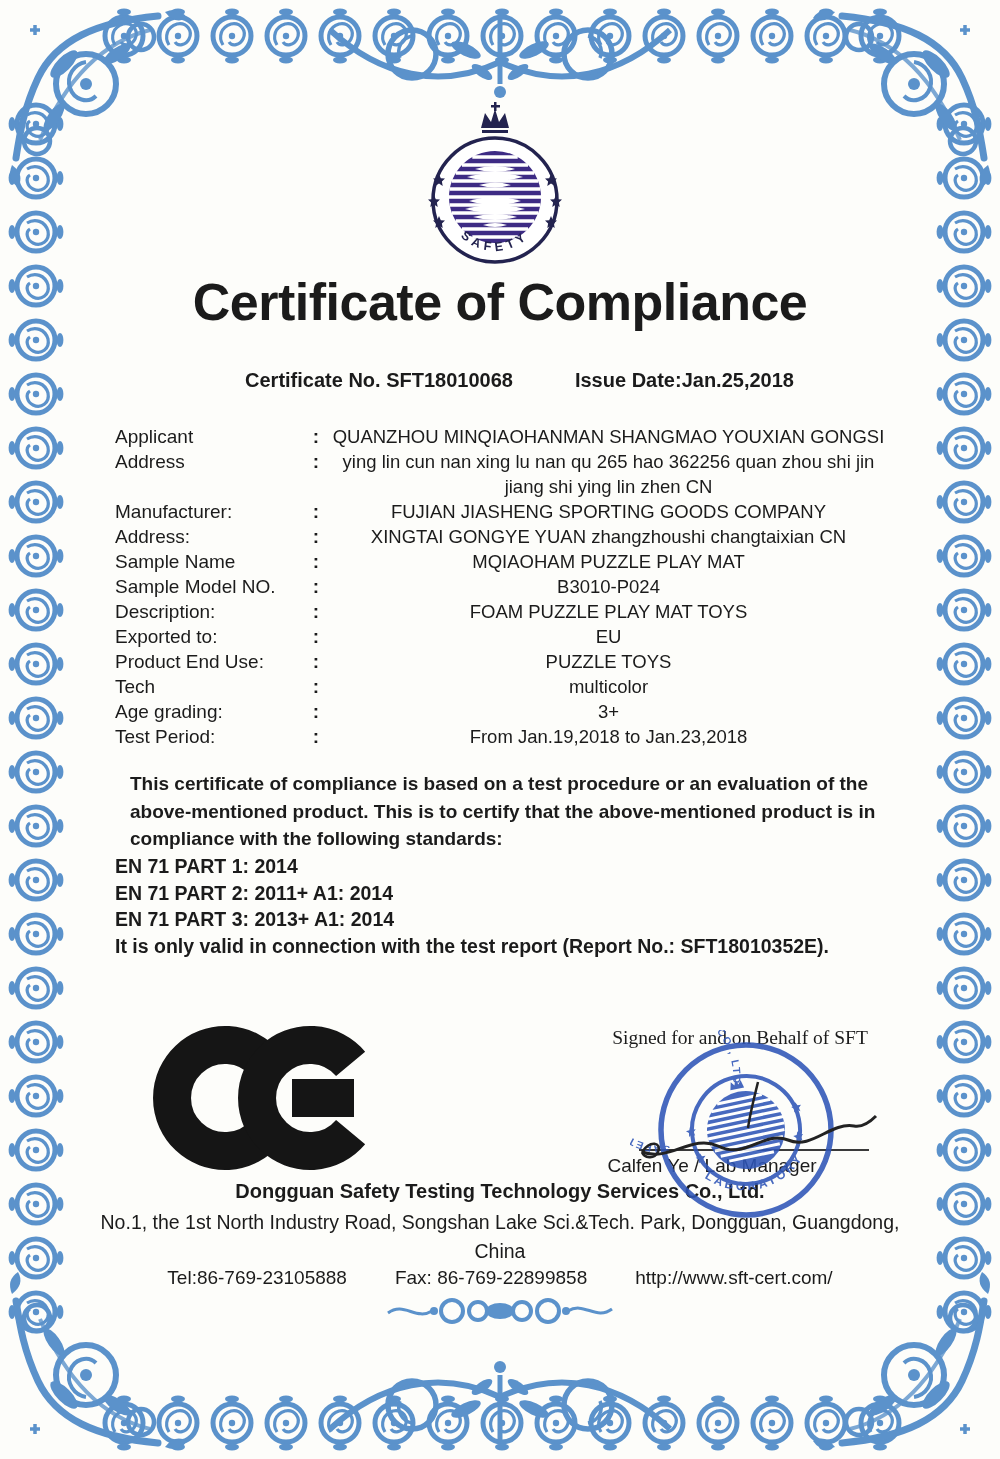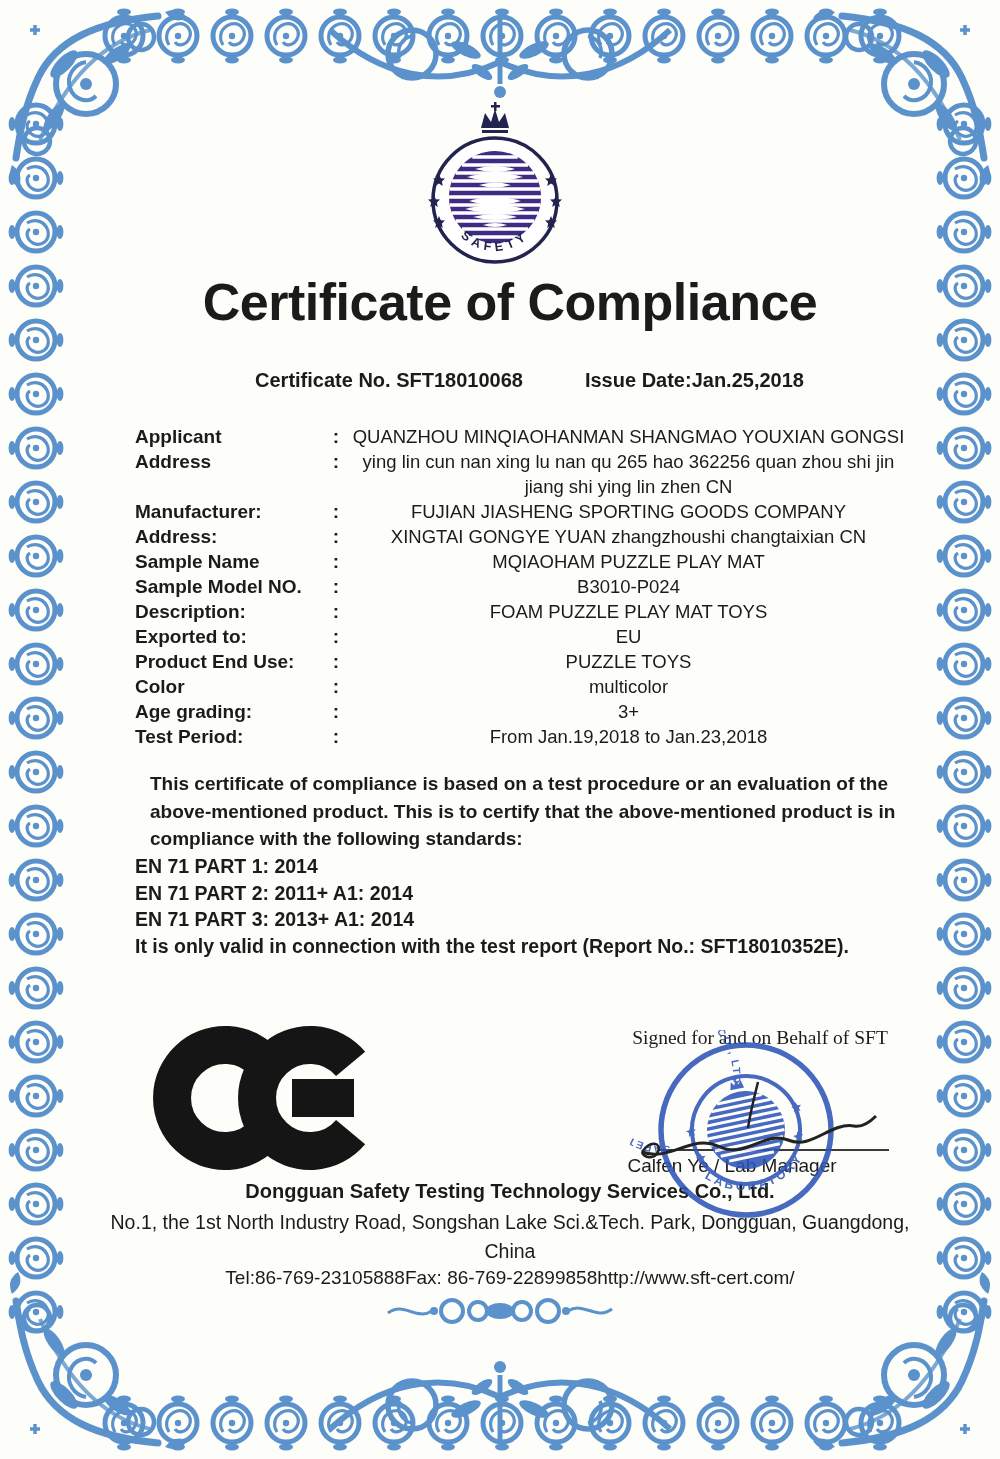--- a/index.html
+++ b/index.html
@@ -7,7 +7,7 @@
         font-family:"Liberation Sans",sans-serif;color:#1b1b1b;overflow:hidden;}
   .abs{position:absolute;}
   #border-svg{position:absolute;left:0;top:0;z-index:0;}
-  .z1{z-index:1;margin-left:20px;}
+  .z1{z-index:1;}
   .title{left:0;right:0;top:272px;text-align:center;font-size:52px;font-weight:bold;letter-spacing:-.5px;}
   .certline{left:0;right:0;top:369px;display:flex;justify-content:center;gap:62px;
             font-size:20px;font-weight:bold;padding-left:39px;}

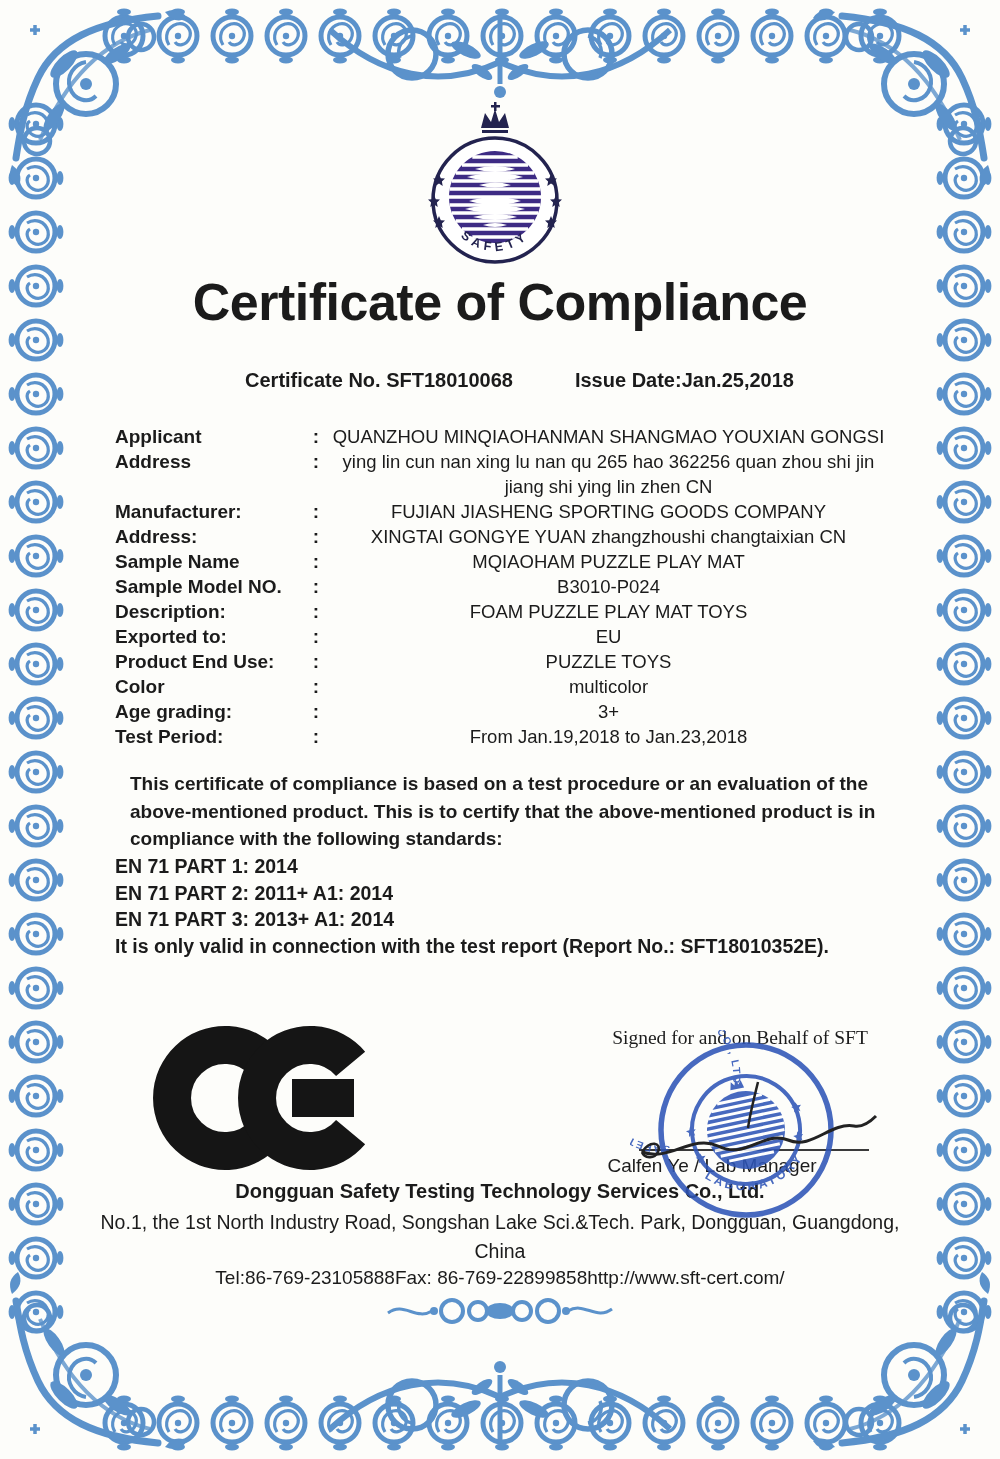--- a/index.html
+++ b/index.html
@@ -13,7 +13,7 @@
             font-size:20px;font-weight:bold;padding-left:39px;}
   .fields{left:115px;top:424px;width:775px;font-size:19px;line-height:25px;}
   .frow{display:grid;grid-template-columns:190px 22px 1fr;}
-  .flabel{font-weight:bold;}
+  .flabel{font-weight:normal;}
   .fcolon{font-weight:bold;text-align:center;}
   .fvalue{font-size:18.5px;text-align:center;}
   .statement{left:130px;top:770px;width:760px;font-size:19px;font-weight:bold;line-height:27.5px;}

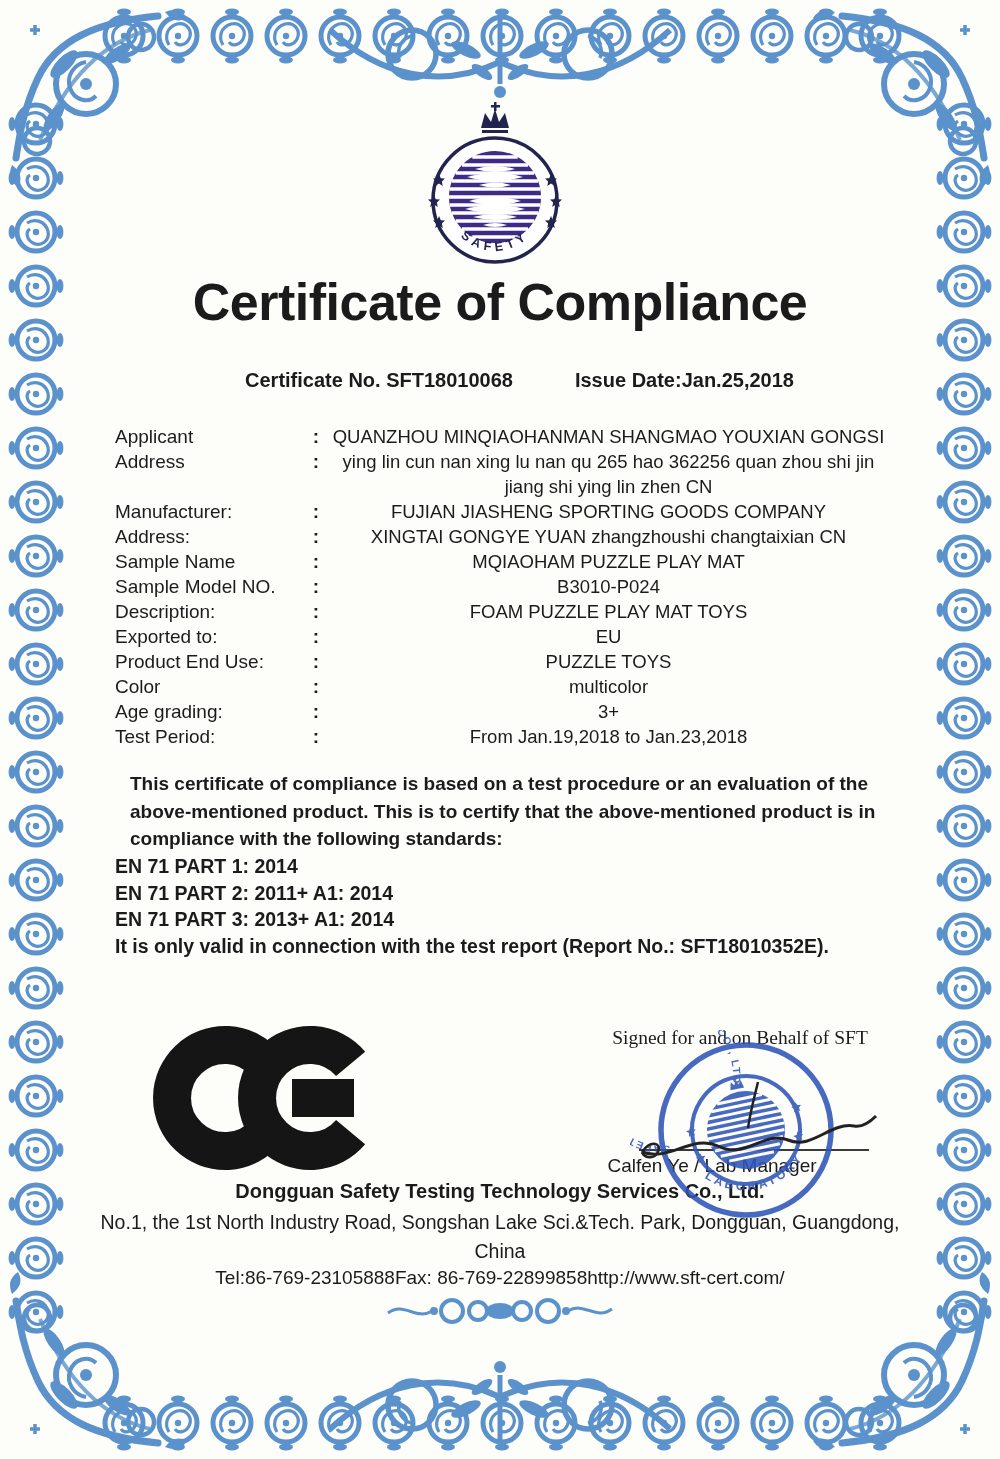--- a/index.html
+++ b/index.html
@@ -271,7 +271,7 @@
         <div class="fvalue">PUZZLE TOYS</div>
       </div>
     <div class="frow">
-        <div class="flabel">Color</div>
+        <div class="flabel">Tech</div>
         <div class="fcolon">:</div>
         <div class="fvalue">multicolor</div>
       </div>

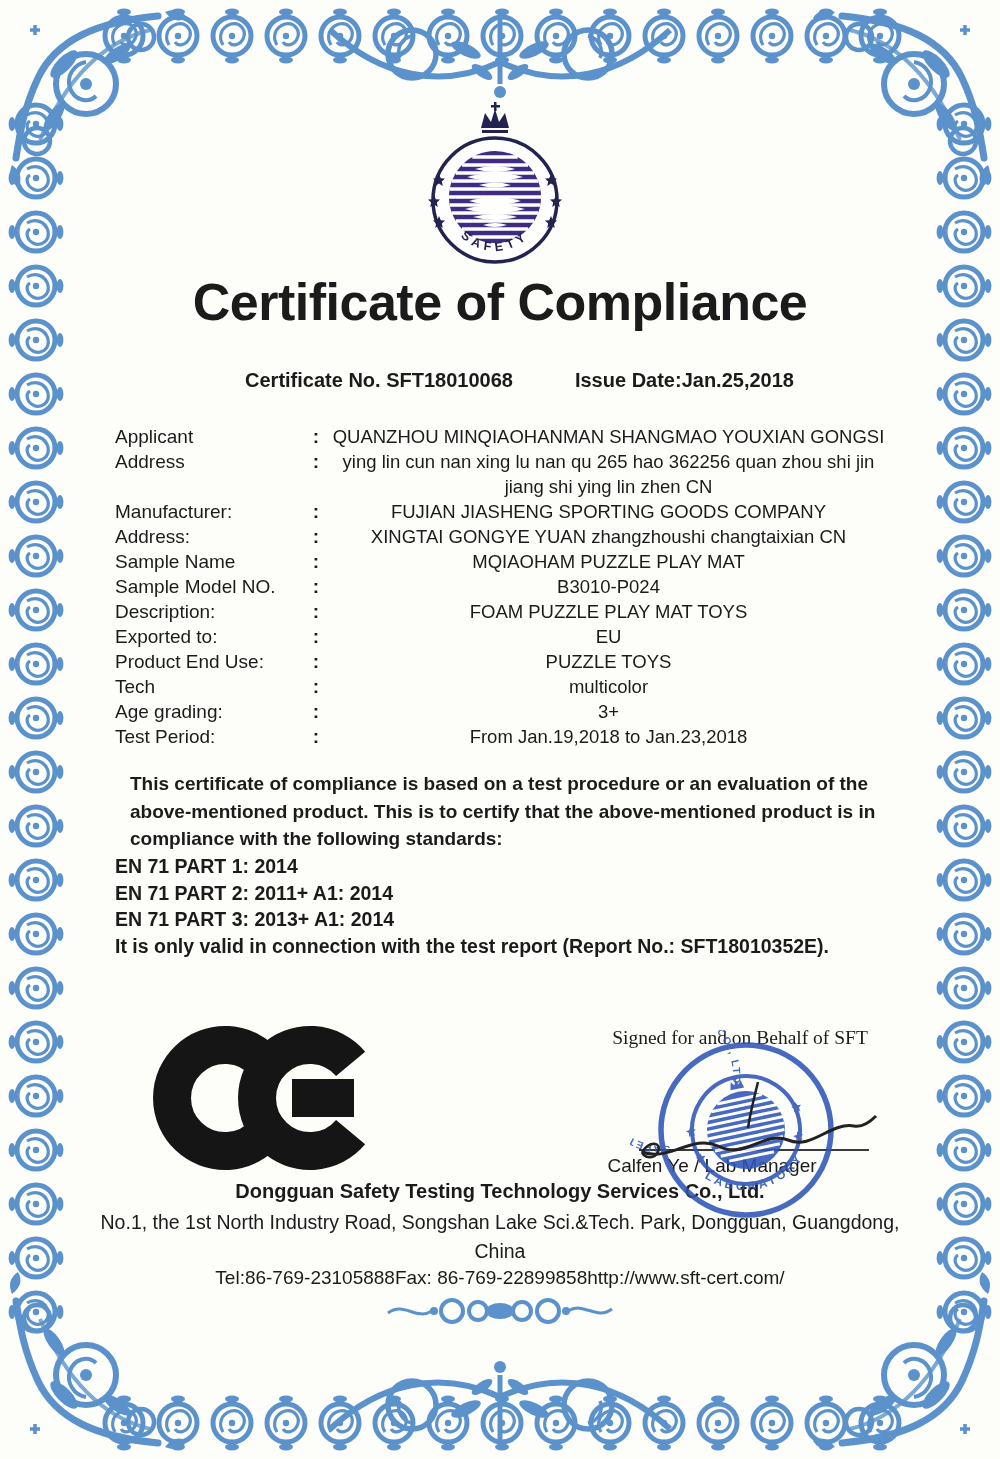--- a/index.html
+++ b/index.html
@@ -24,7 +24,7 @@
   .f-company{left:0;right:0;top:1180px;text-align:center;font-size:20px;font-weight:bold;}
   .f-addr{left:0;right:0;top:1211px;text-align:center;font-size:19.5px;}
   .f-china{left:0;right:0;top:1240px;text-align:center;font-size:19.5px;}
-  .f-contact{left:0;right:0;top:1267px;display:flex;justify-content:center;font-size:19px;}
+  .f-contact{left:0;right:0;top:1267px;display:flex;justify-content:center;gap:48px;font-size:19px;}
   #ce-svg{left:150px;top:1018px;z-index:1;}
   #logo-svg{left:415px;top:100px;z-index:1;}
   #stamp-svg{left:630px;top:1030px;z-index:3;}

